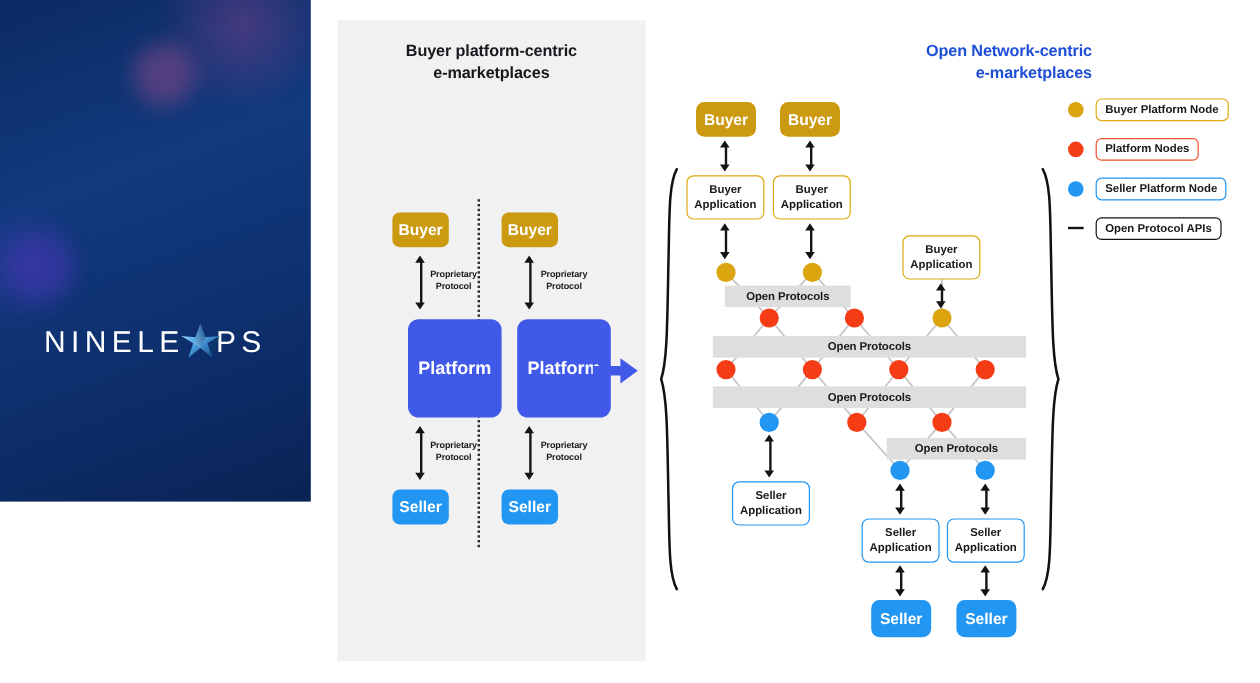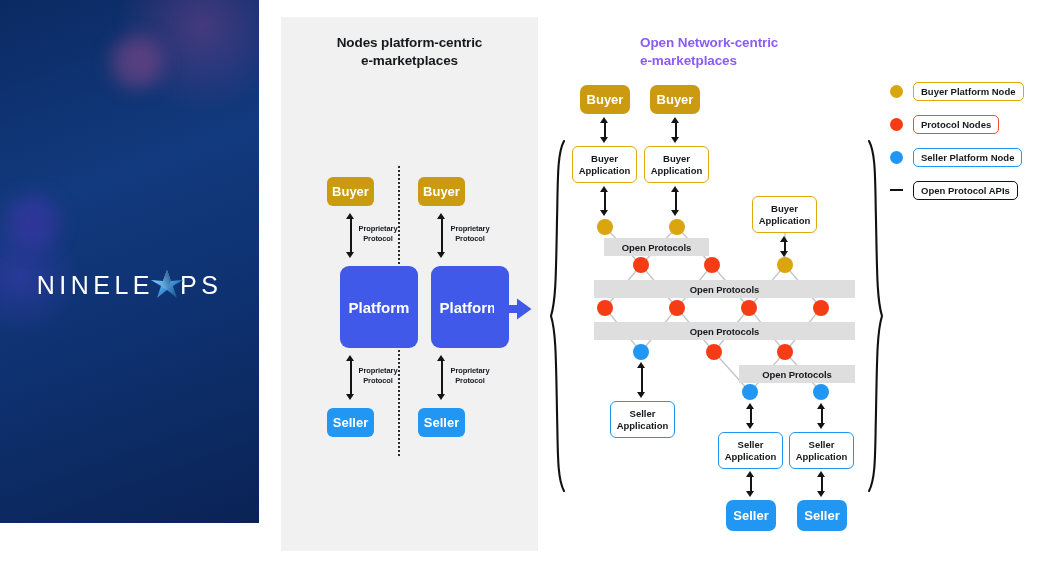--- a/index.html
+++ b/index.html
@@ -148,7 +148,7 @@
   <div class="closed-panel"></div>
 
   <div class="panel-title">
-    <div>Nodes platform-centric</div>
+    <div>Buyer platform-centric</div>
     <div>e-marketplaces</div>
   </div>
 

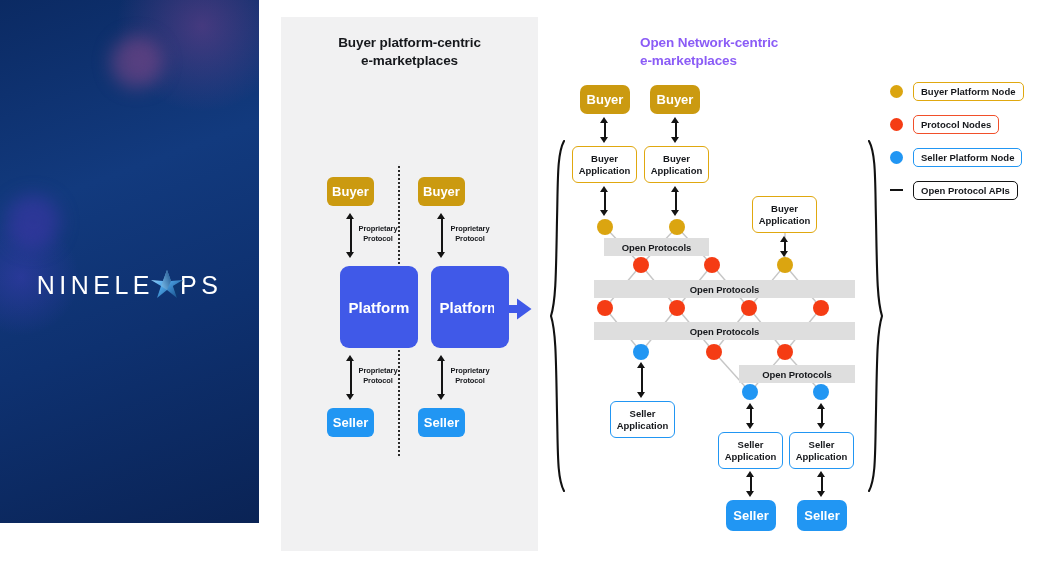--- a/index.html
+++ b/index.html
@@ -48,7 +48,7 @@
   }
   .open-title{
     position:absolute;left:640px;top:34px;width:270px;
-    text-align:left;font-size:13.5px;font-weight:bold;color:#8b5cf6;
+    text-align:right;font-size:13.5px;font-weight:bold;color:#1d4ed8;
     line-height:1.30;letter-spacing:-0.1px;
   }
 

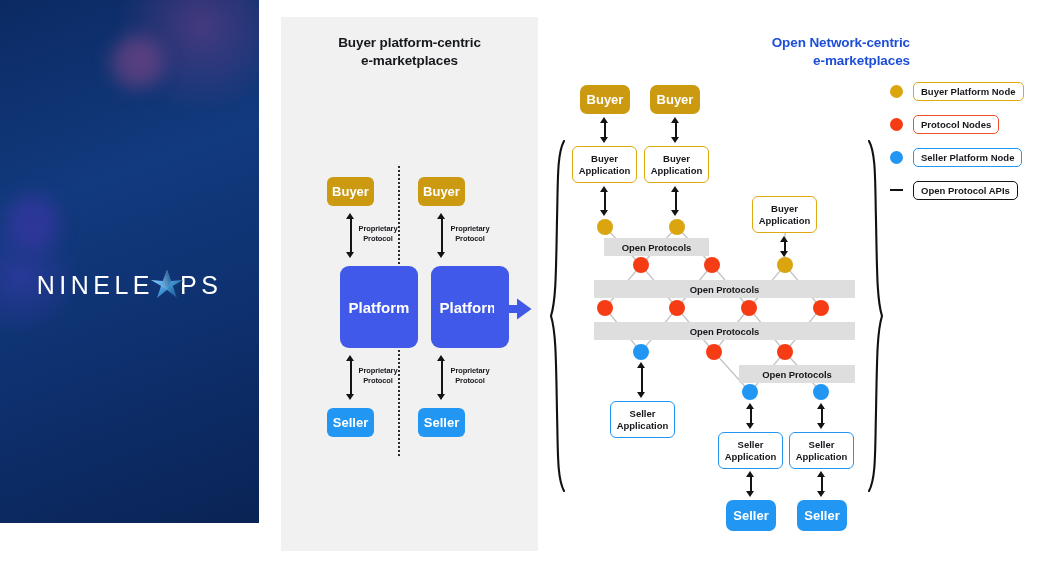--- a/index.html
+++ b/index.html
@@ -378,7 +378,7 @@
 
     <div class="legend-row">
       <div class="legend-dot" style="background:#f53c14;"></div>
-      <div class="legend-pill" style="border:1.7px solid #f14f2a;">Protocol Nodes</div>
+      <div class="legend-pill" style="border:1.7px solid #f14f2a;">Platform Nodes</div>
     </div>
 
     <div class="legend-row">

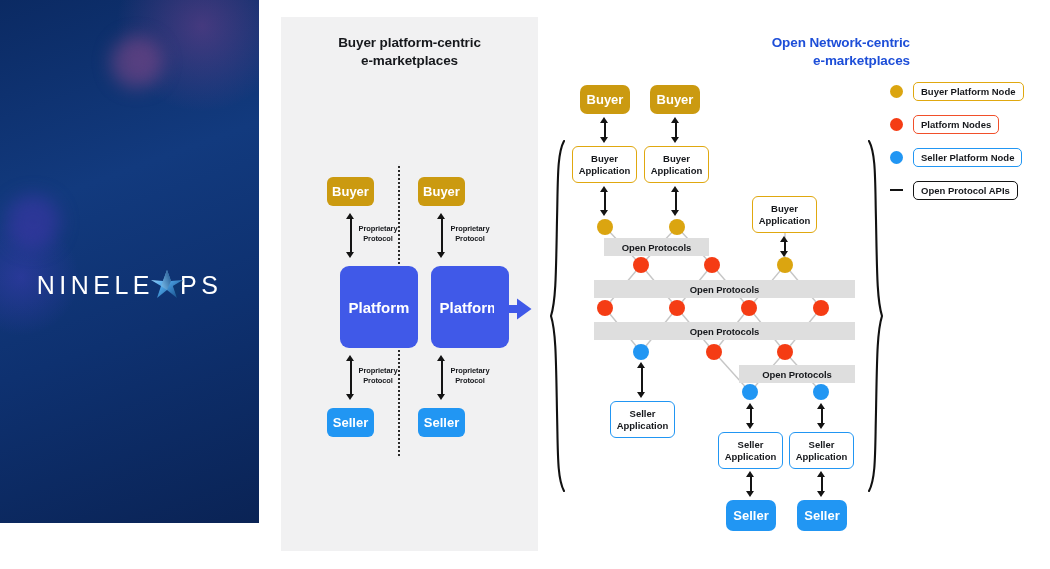--- a/index.html
+++ b/index.html
@@ -15,7 +15,7 @@
 
   
   .brand-panel{
-    position:absolute;left:0;top:0;width:259px;height:523px;
+    position:absolute;left:0;top:0;width:259px;height:418px;
     background:
       radial-gradient(circle at 78% 5%, rgba(150,70,150,0.40) 0%, rgba(150,70,150,0) 16%),
       radial-gradient(circle at 8% 53%, rgba(70,60,190,0.45) 0%, rgba(70,60,190,0) 16%),

